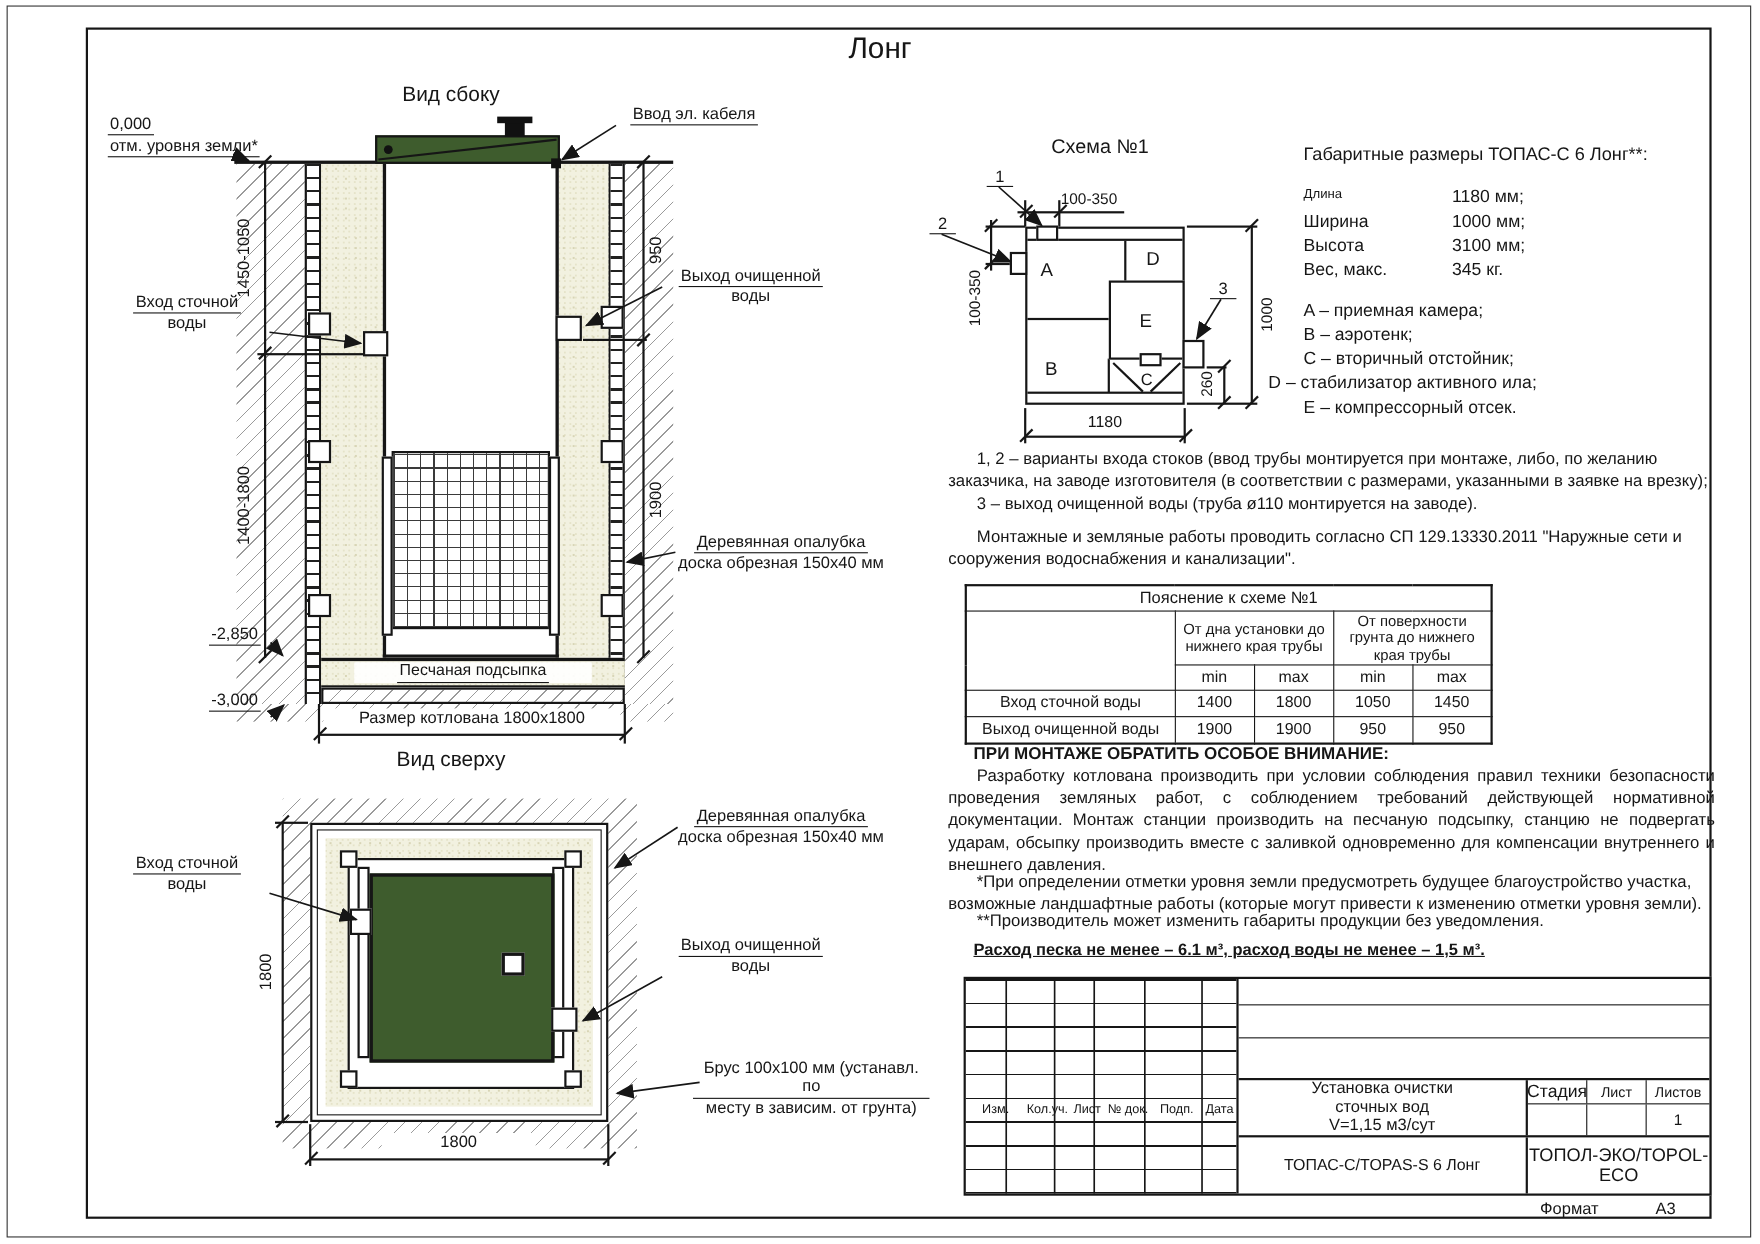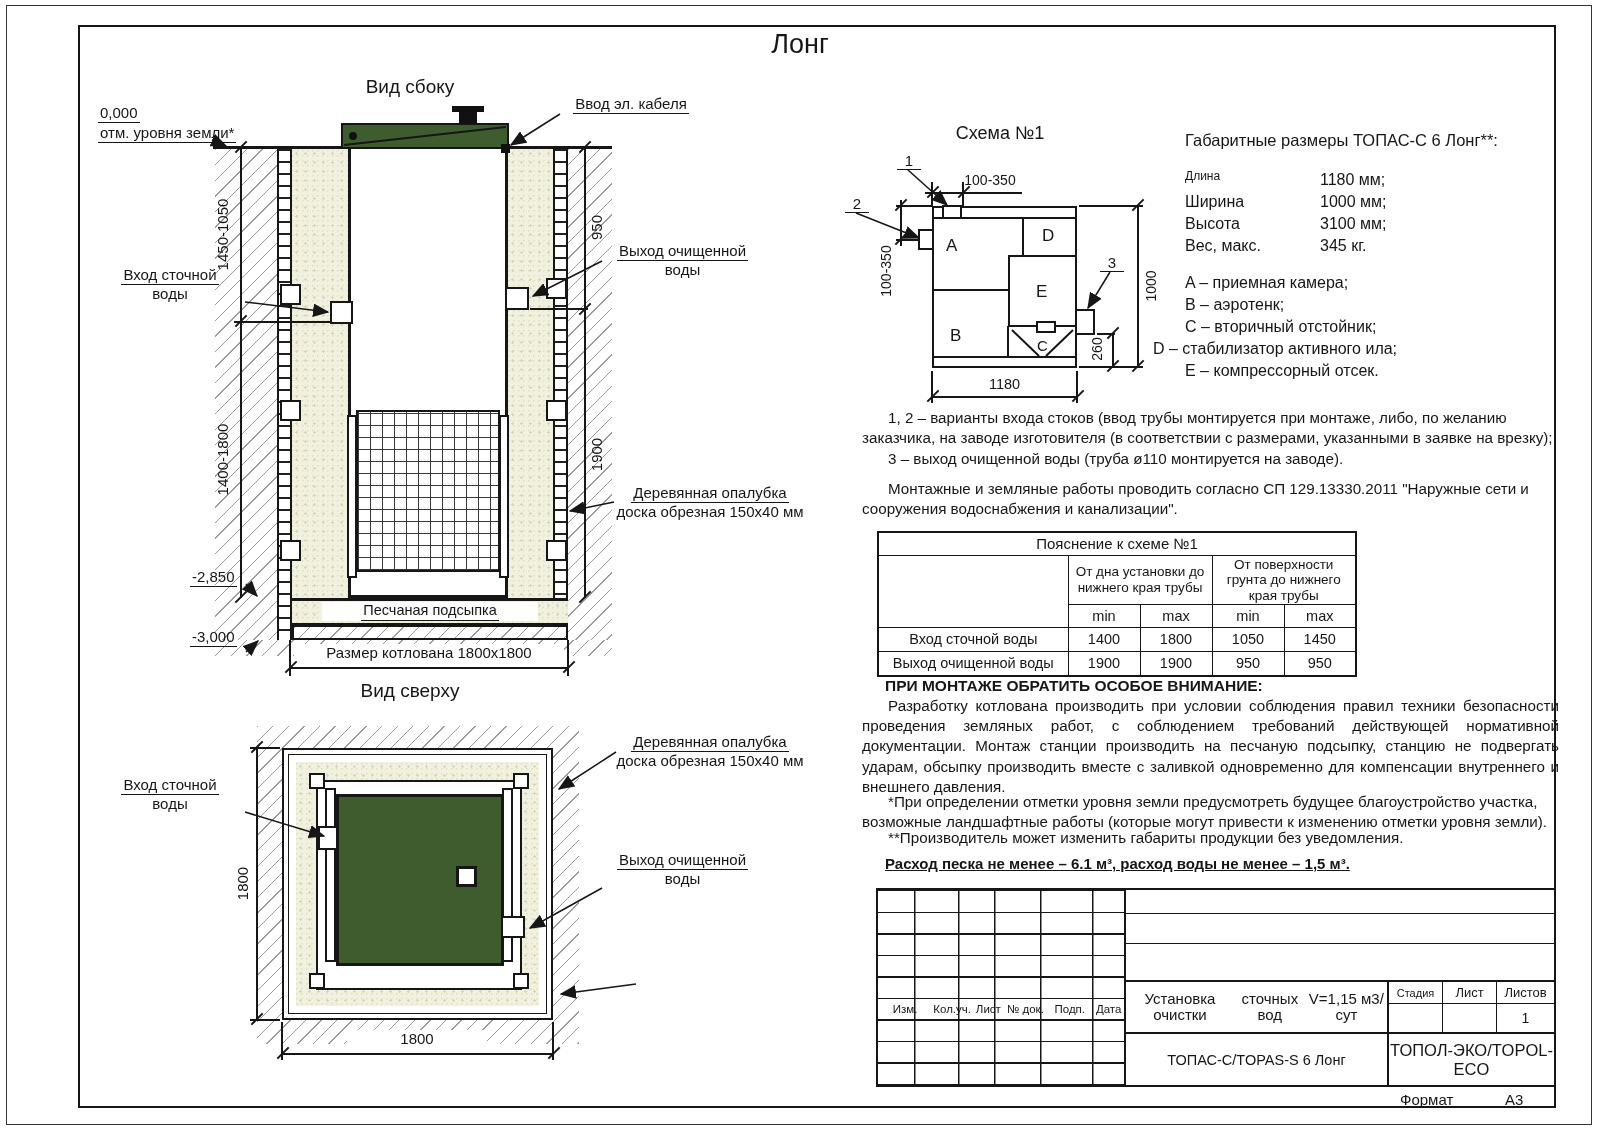--- a/index.html
+++ b/index.html
@@ -189,6 +189,10 @@
     <div><span class="u">Выход очищенной</span></div>
     <div>воды</div>
   </div>
+  <div class="lbl" style="left:630px;top:962px;width:215px;">
+    <div><span class="u">Брус 100х100 мм (устанавл. по</span></div>
+    <div>месту в зависим. от грунта)</div>
+  </div>
 
   <div class="abs" style="left:930px;top:123px;width:140px;text-align:center;font-size:18px;z-index:10;">Схема №1</div>
 

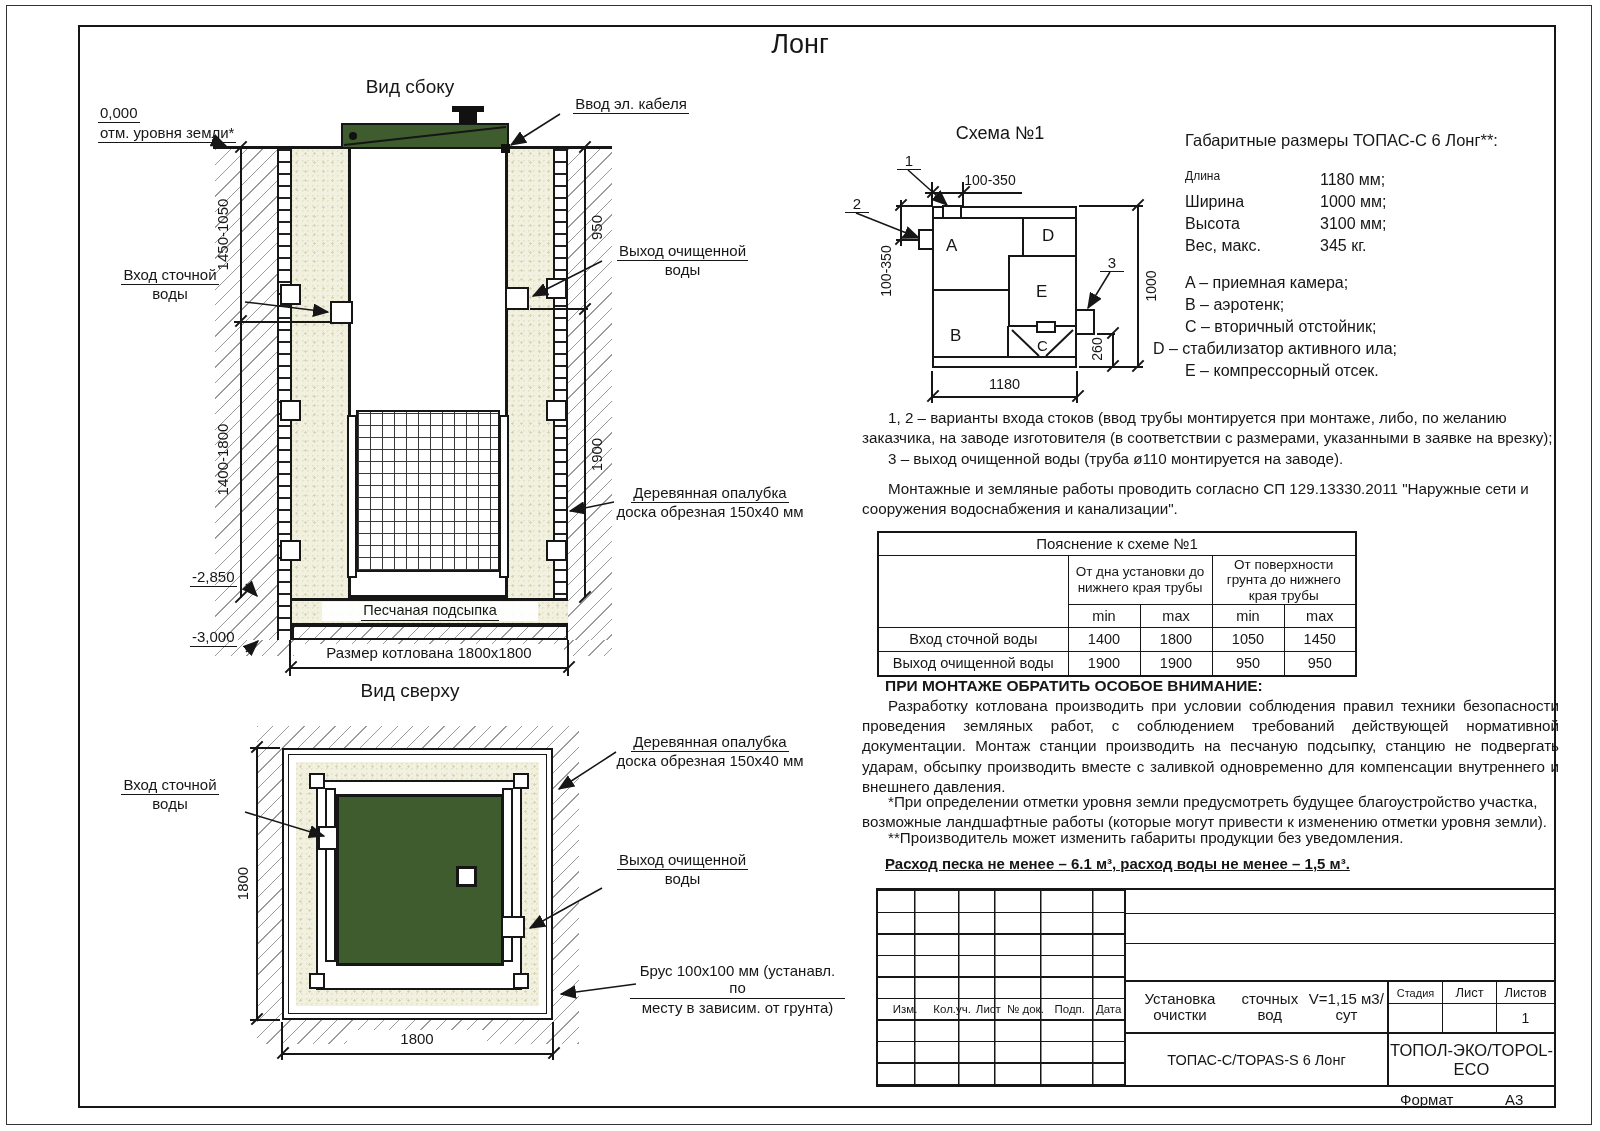--- a/index.html
+++ b/index.html
@@ -334,7 +334,7 @@
       <div class="tbr-row" style="height:30px;"></div>
       <div class="tbr-row" style="height:38px;border-bottom-width:2px;"></div>
       <div class="tbr-row" style="height:52px;border-bottom-width:2px;display:flex;">
-        <div class="cellc" style="width:263px;border-right:2px solid #161616;flex-direction:row;font-size:15px;line-height:1.1;">
+        <div class="cellc" style="width:263px;border-right:2px solid #161616;flex-direction:column;font-size:15px;line-height:1.1;">
           <div>Установка очистки</div>
           <div>сточных вод</div>
           <div>V=1,15 м3/сут</div>

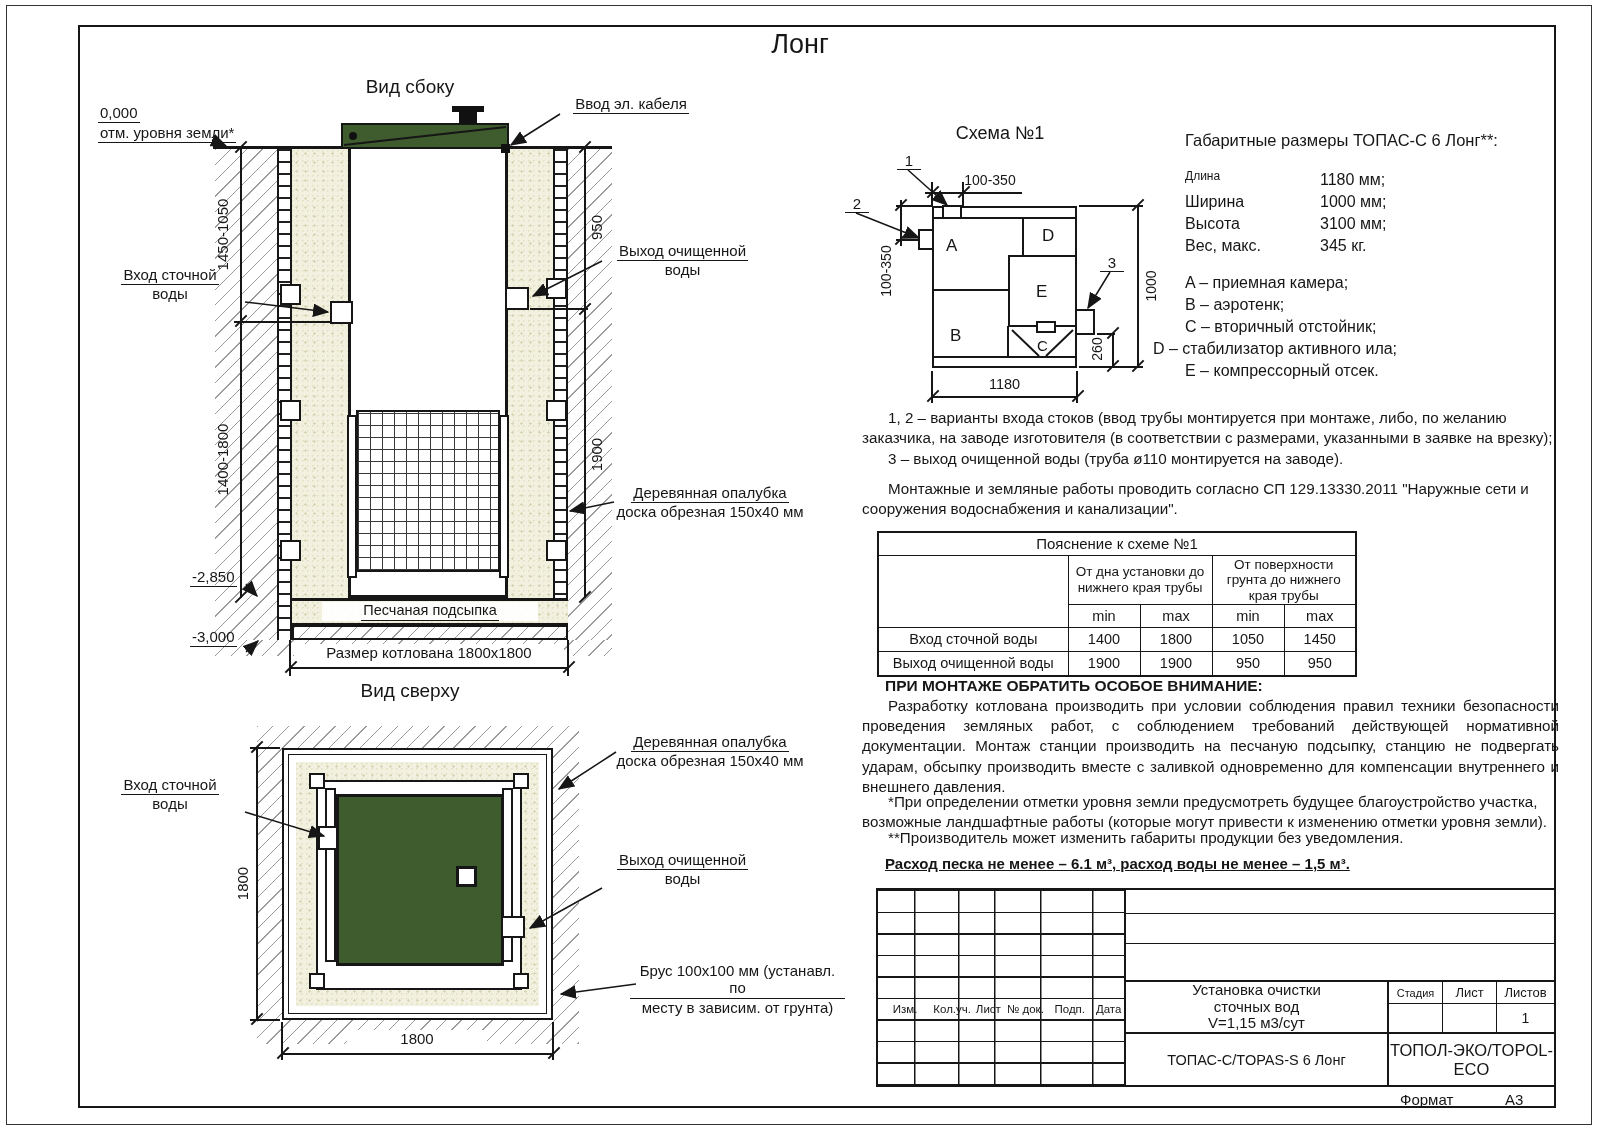--- a/index.html
+++ b/index.html
@@ -341,7 +341,7 @@
         </div>
         <div style="flex:1;display:flex;flex-direction:column;">
           <div style="display:flex;height:22px;border-bottom:1.5px solid #161616;box-sizing:border-box;">
-            <div class="cellc" style="width:54px;border-right:1.5px solid #161616;font-size:11px;">Стадия</div>
+            <div class="cellc" style="width:54px;border-right:1.5px solid #161616;font-size:16px;">Стадия</div>
             <div class="cellc" style="width:54px;border-right:1.5px solid #161616;font-size:13px;">Лист</div>
             <div class="cellc" style="flex:1;font-size:13px;">Листов</div>
           </div>

